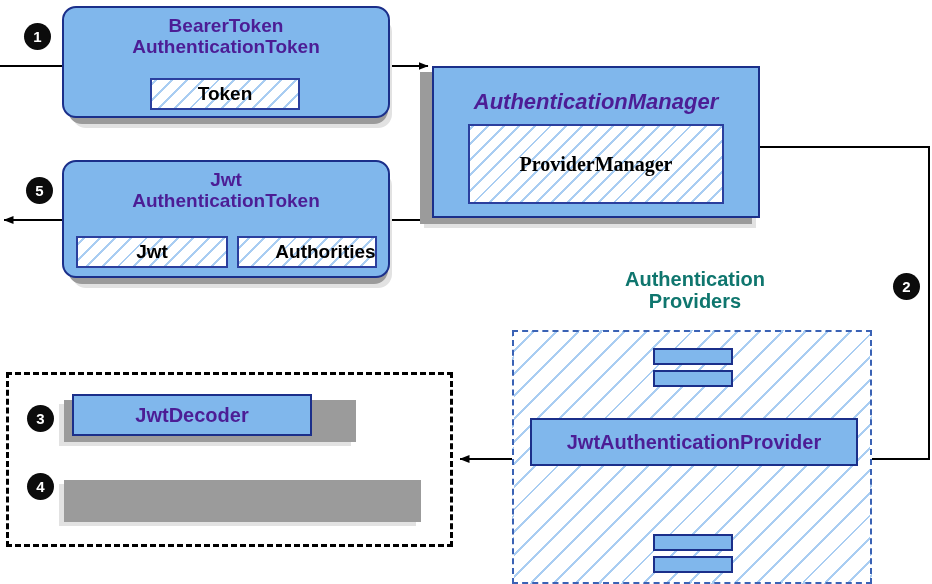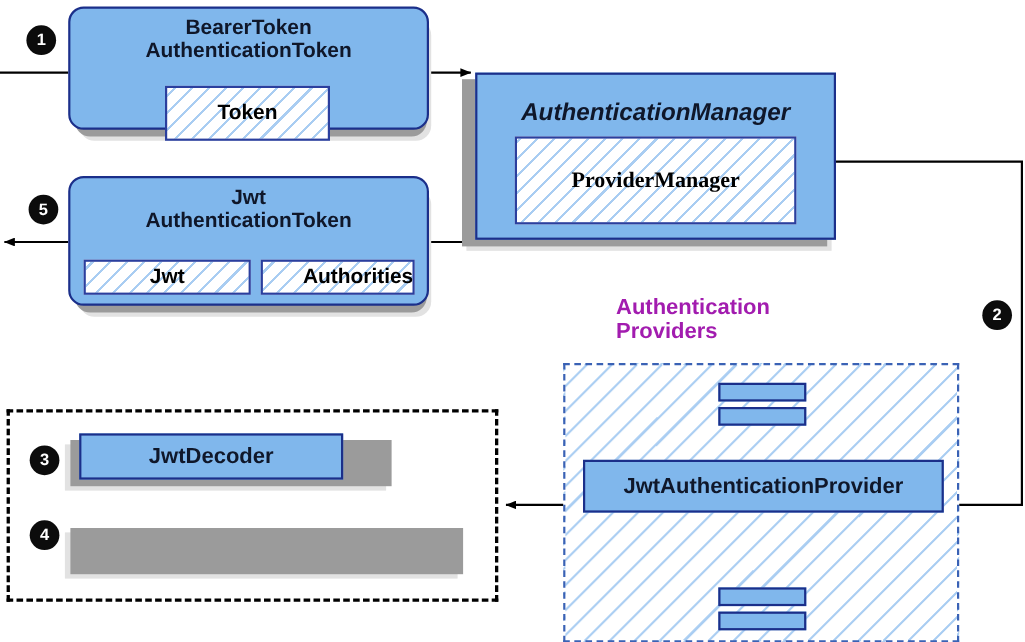--- a/index.html
+++ b/index.html
@@ -28,7 +28,7 @@
     box-sizing:border-box;
     background:#80b7ec;
     border:2px solid #1b2f8a;
-    color:#0f172a;
+    color:#4c1d95;
     display:flex;
     flex-direction:column;
     align-items:center;

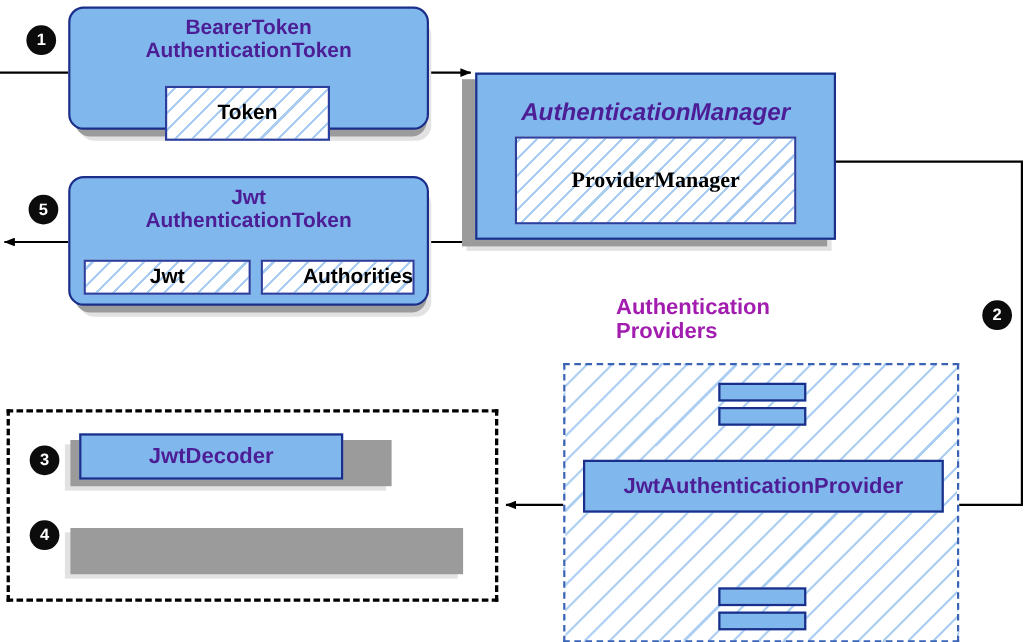--- a/index.html
+++ b/index.html
@@ -169,7 +169,7 @@
     <div class="title" style="font-size:19px;padding-top:8px;">BearerToken
 AuthenticationToken</div>
   </div>
-  <div class="hatchbox" style="left:150px;top:78px;width:150px;height:50px;font-size:19px;text-align:right;">
+  <div class="hatchbox" style="left:150px;top:78px;width:150px;height:32px;font-size:19px;text-align:right;">
     <span>Token</span>
   </div>
 

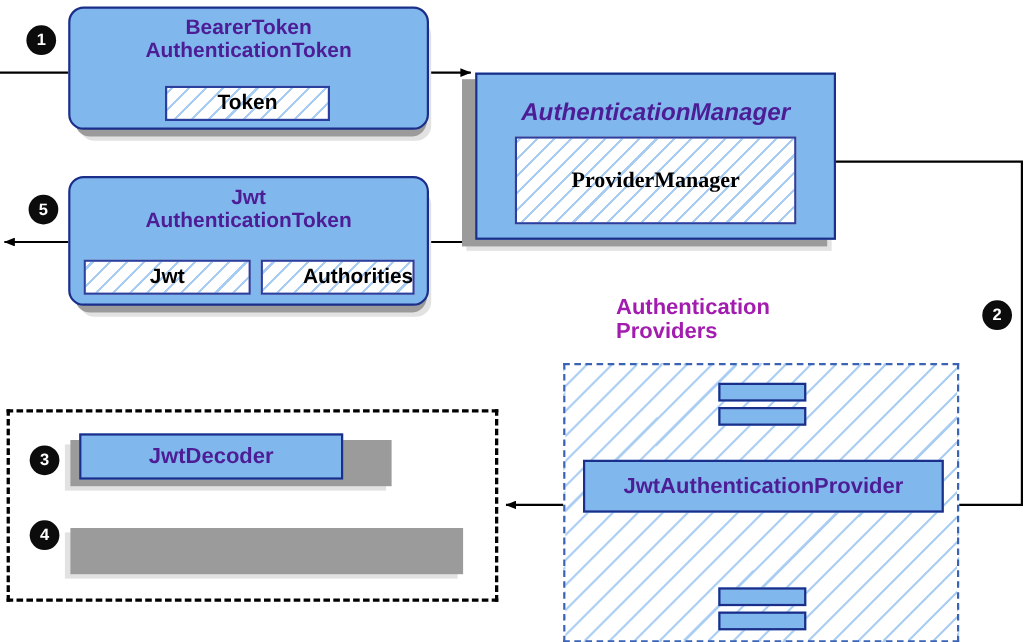--- a/index.html
+++ b/index.html
@@ -109,9 +109,9 @@
   .caption{
     position:absolute;
     font-weight:bold;
-    text-align:left;
+    text-align:center;
     line-height:1.1;
-    color:#a21caf;
+    color:#0f766e;
     white-space:pre-line;
     z-index:6;
   }

